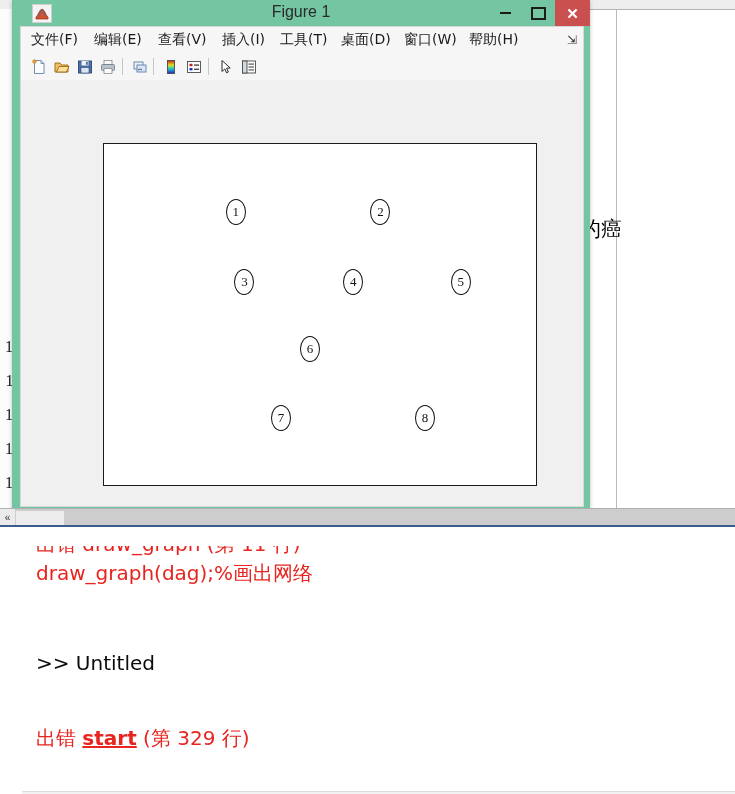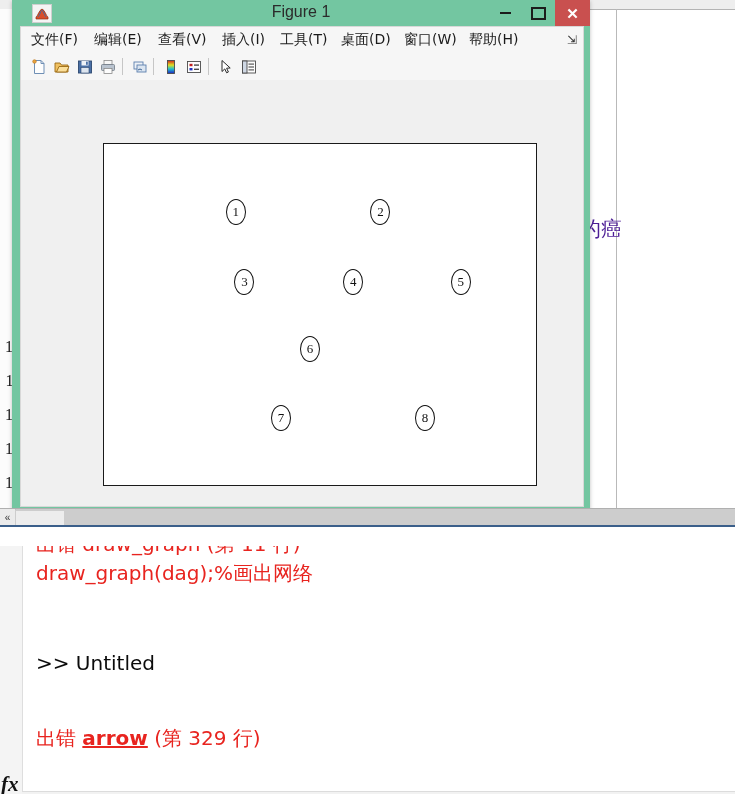--- a/index.html
+++ b/index.html
@@ -35,7 +35,7 @@
     width: 1px; height: 508px; background: #b9b9b9;
   }
   .editor-comment {
-    position: absolute; font-size: 21px; color: #4c1d95;
+    position: absolute; font-size: 21px; color: #000000;
     font-family: "DejaVu Sans", sans-serif; white-space: nowrap;
   }
 

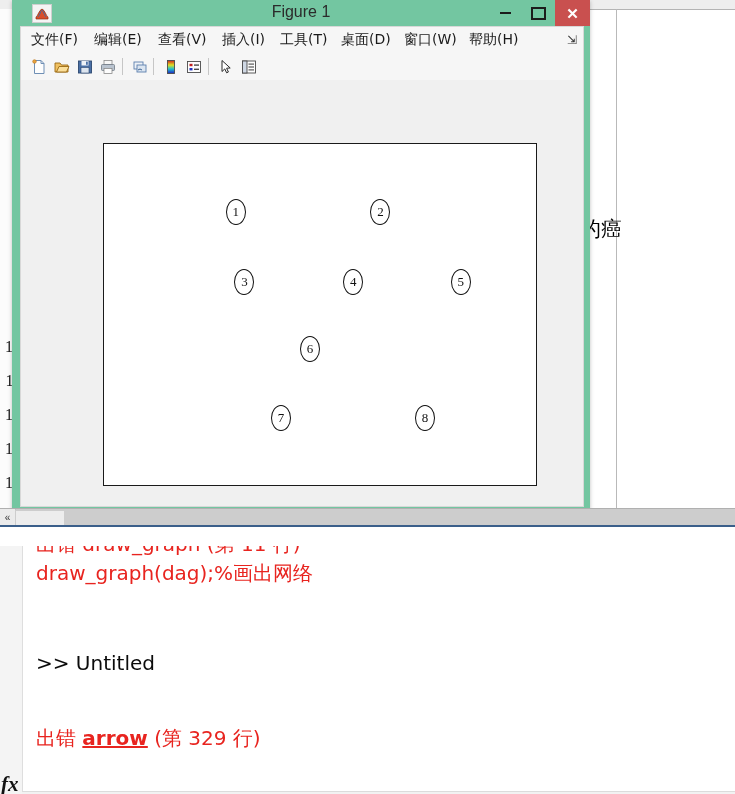--- a/index.html
+++ b/index.html
@@ -379,7 +379,7 @@
 
 
       <div class="cmd-line c-red" style="left:6px; top:182px;">
-        <span>出错 </span><span class="bold ul">arrow</span><span> (第 329 行)</span>
+        <span>出错 </span><span class="bold ul">start</span><span> (第 329 行)</span>
       </div>
 
 

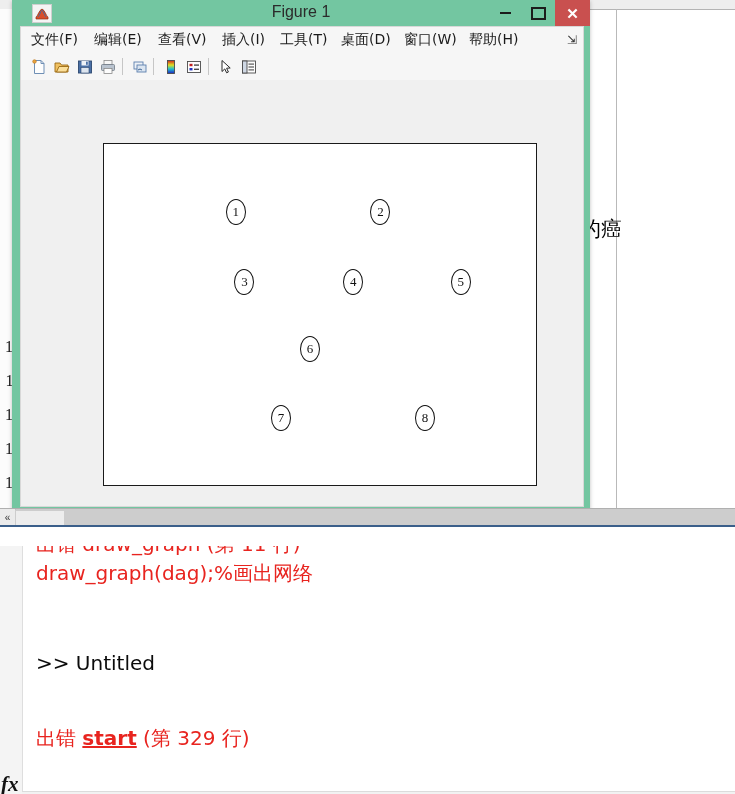--- a/index.html
+++ b/index.html
@@ -362,10 +362,6 @@
   <div class="cmd-pane">
 
 
-    <div class="cmd-leftrail">
-      <div class="fx-icon">fx</div>
-
-    </div>
 
     <div class="cmd-body">
 

